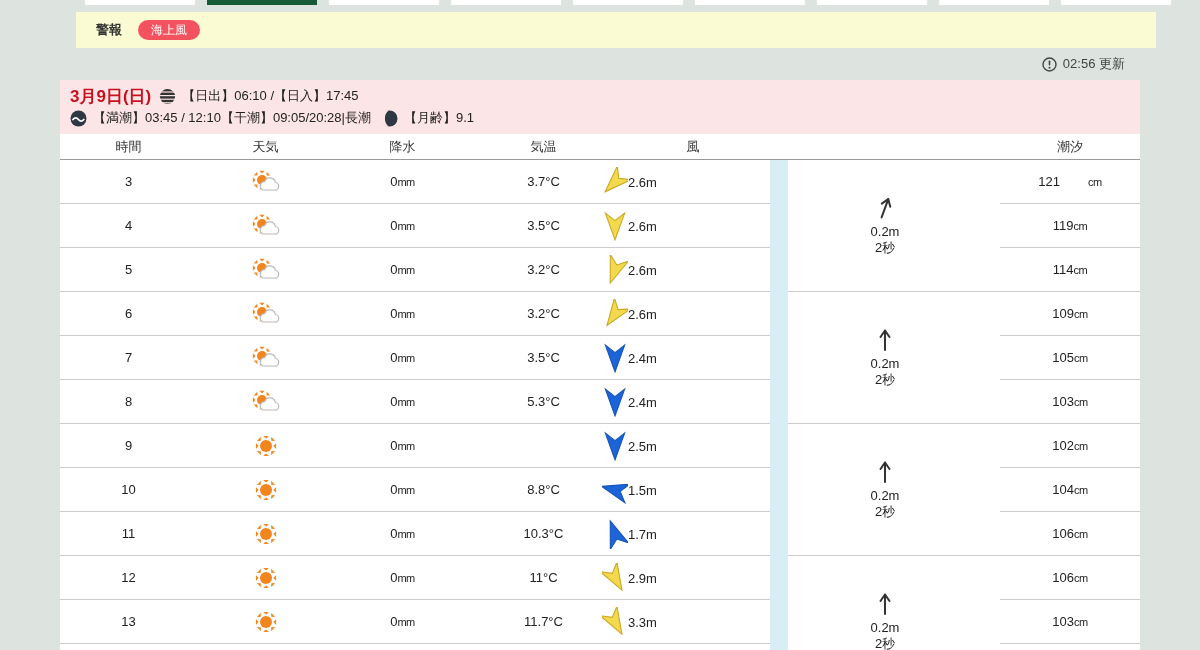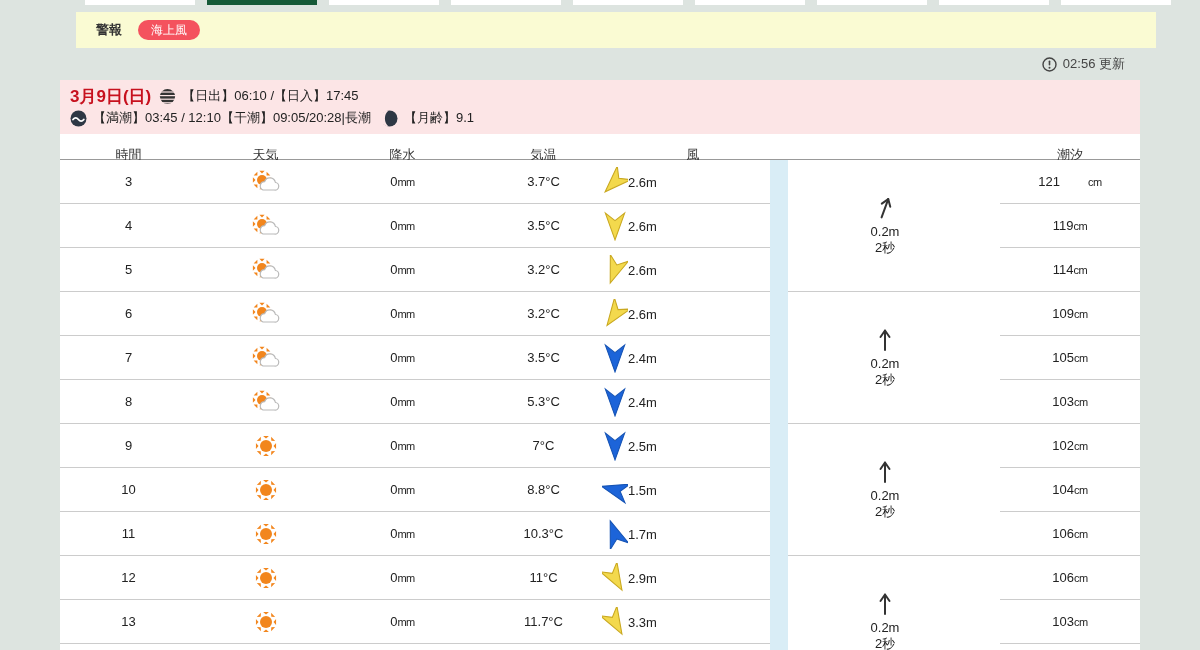--- a/index.html
+++ b/index.html
@@ -33,7 +33,7 @@
   
   .thead { position:absolute; left:60px; top:134px; width:1080px; height:26px;
     background:#fff; border-bottom:1px solid #999; }
-  .hc { position:absolute; top:8px; height:25px; line-height:25px; text-align:center;
+  .hc { position:absolute; top:0; height:25px; line-height:25px; text-align:center;
     font-size:13px; color:#333; }
   .hc-hour   { left:0;     width:137px; }
   .hc-weather{ left:137px; width:137px; }

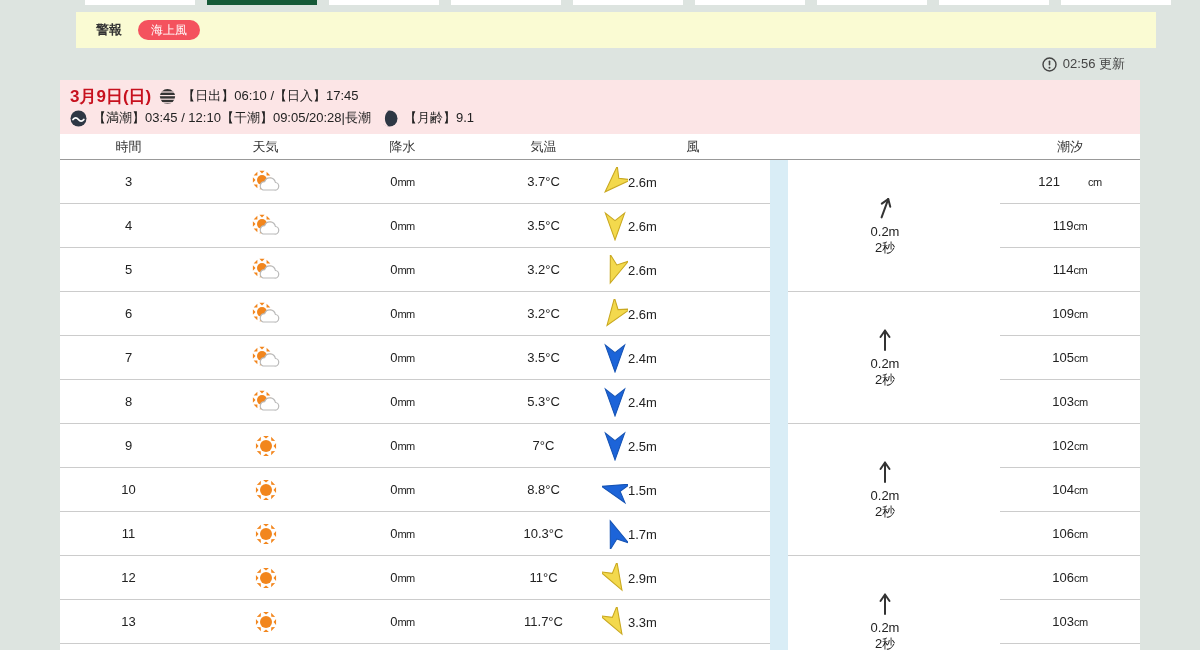--- a/index.html
+++ b/index.html
@@ -362,7 +362,6 @@
           <span>0</span>
           <span class="unit">mm</span>
         </div>
-        <div class="cell c-temp">7°C</div>
         <div class="cell c-wind">
           <span><svg width="26" height="30" viewBox="0 0 22 28">
     <polygon points="11,1 20,26 11,19 2,26" fill="#1c64d9" stroke="#1553b4" stroke-width="1" transform="rotate(180 11 14)"></polygon>

